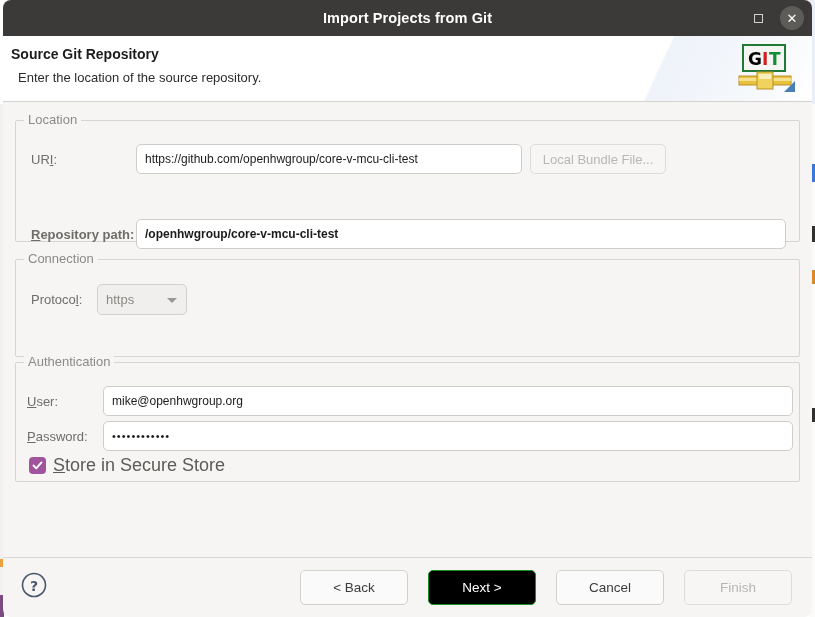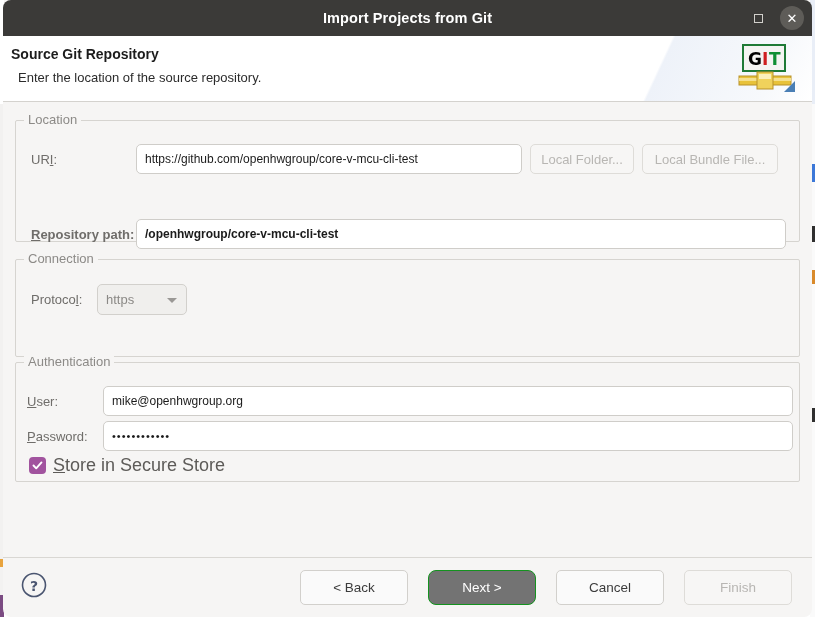--- a/index.html
+++ b/index.html
@@ -334,7 +334,6 @@
     <div class="row" style="left:28px; top:42px; width:760px; height:30px;">
       <span class="field-label" style="width:105px;"><span>UR</span><span class="mn">I</span><span>:</span></span>
       <div class="textfield" style="width:386px; height:30px;">https://github.com/openhwgroup/core-v-mcu-cli-test</div>
-      <div class="btn disabled" style="width:104px; height:30px; margin-left:8px;">Local Folder...</div>
       <div class="btn disabled" style="width:136px; height:30px; margin-left:8px;">Local Bundle File...</div>
     </div>
 

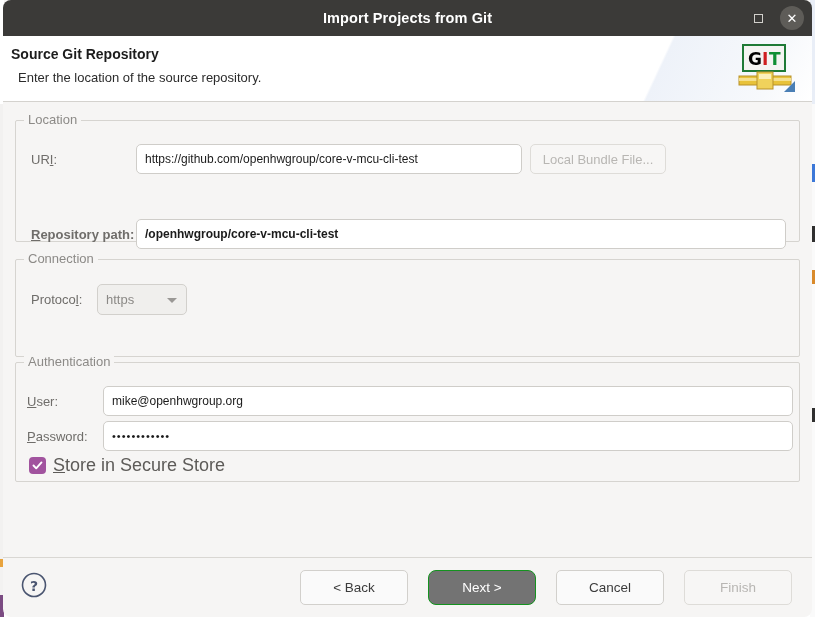--- a/index.html
+++ b/index.html
@@ -191,10 +191,9 @@
     border-color: #dedcd8;
   }
   .btn.primary {
-    background: #737373;
+    background: #000000;
     border-color: #14921f;
     color: #ffffff;
-    border-radius: 8px;
   }
 
   .combo {

